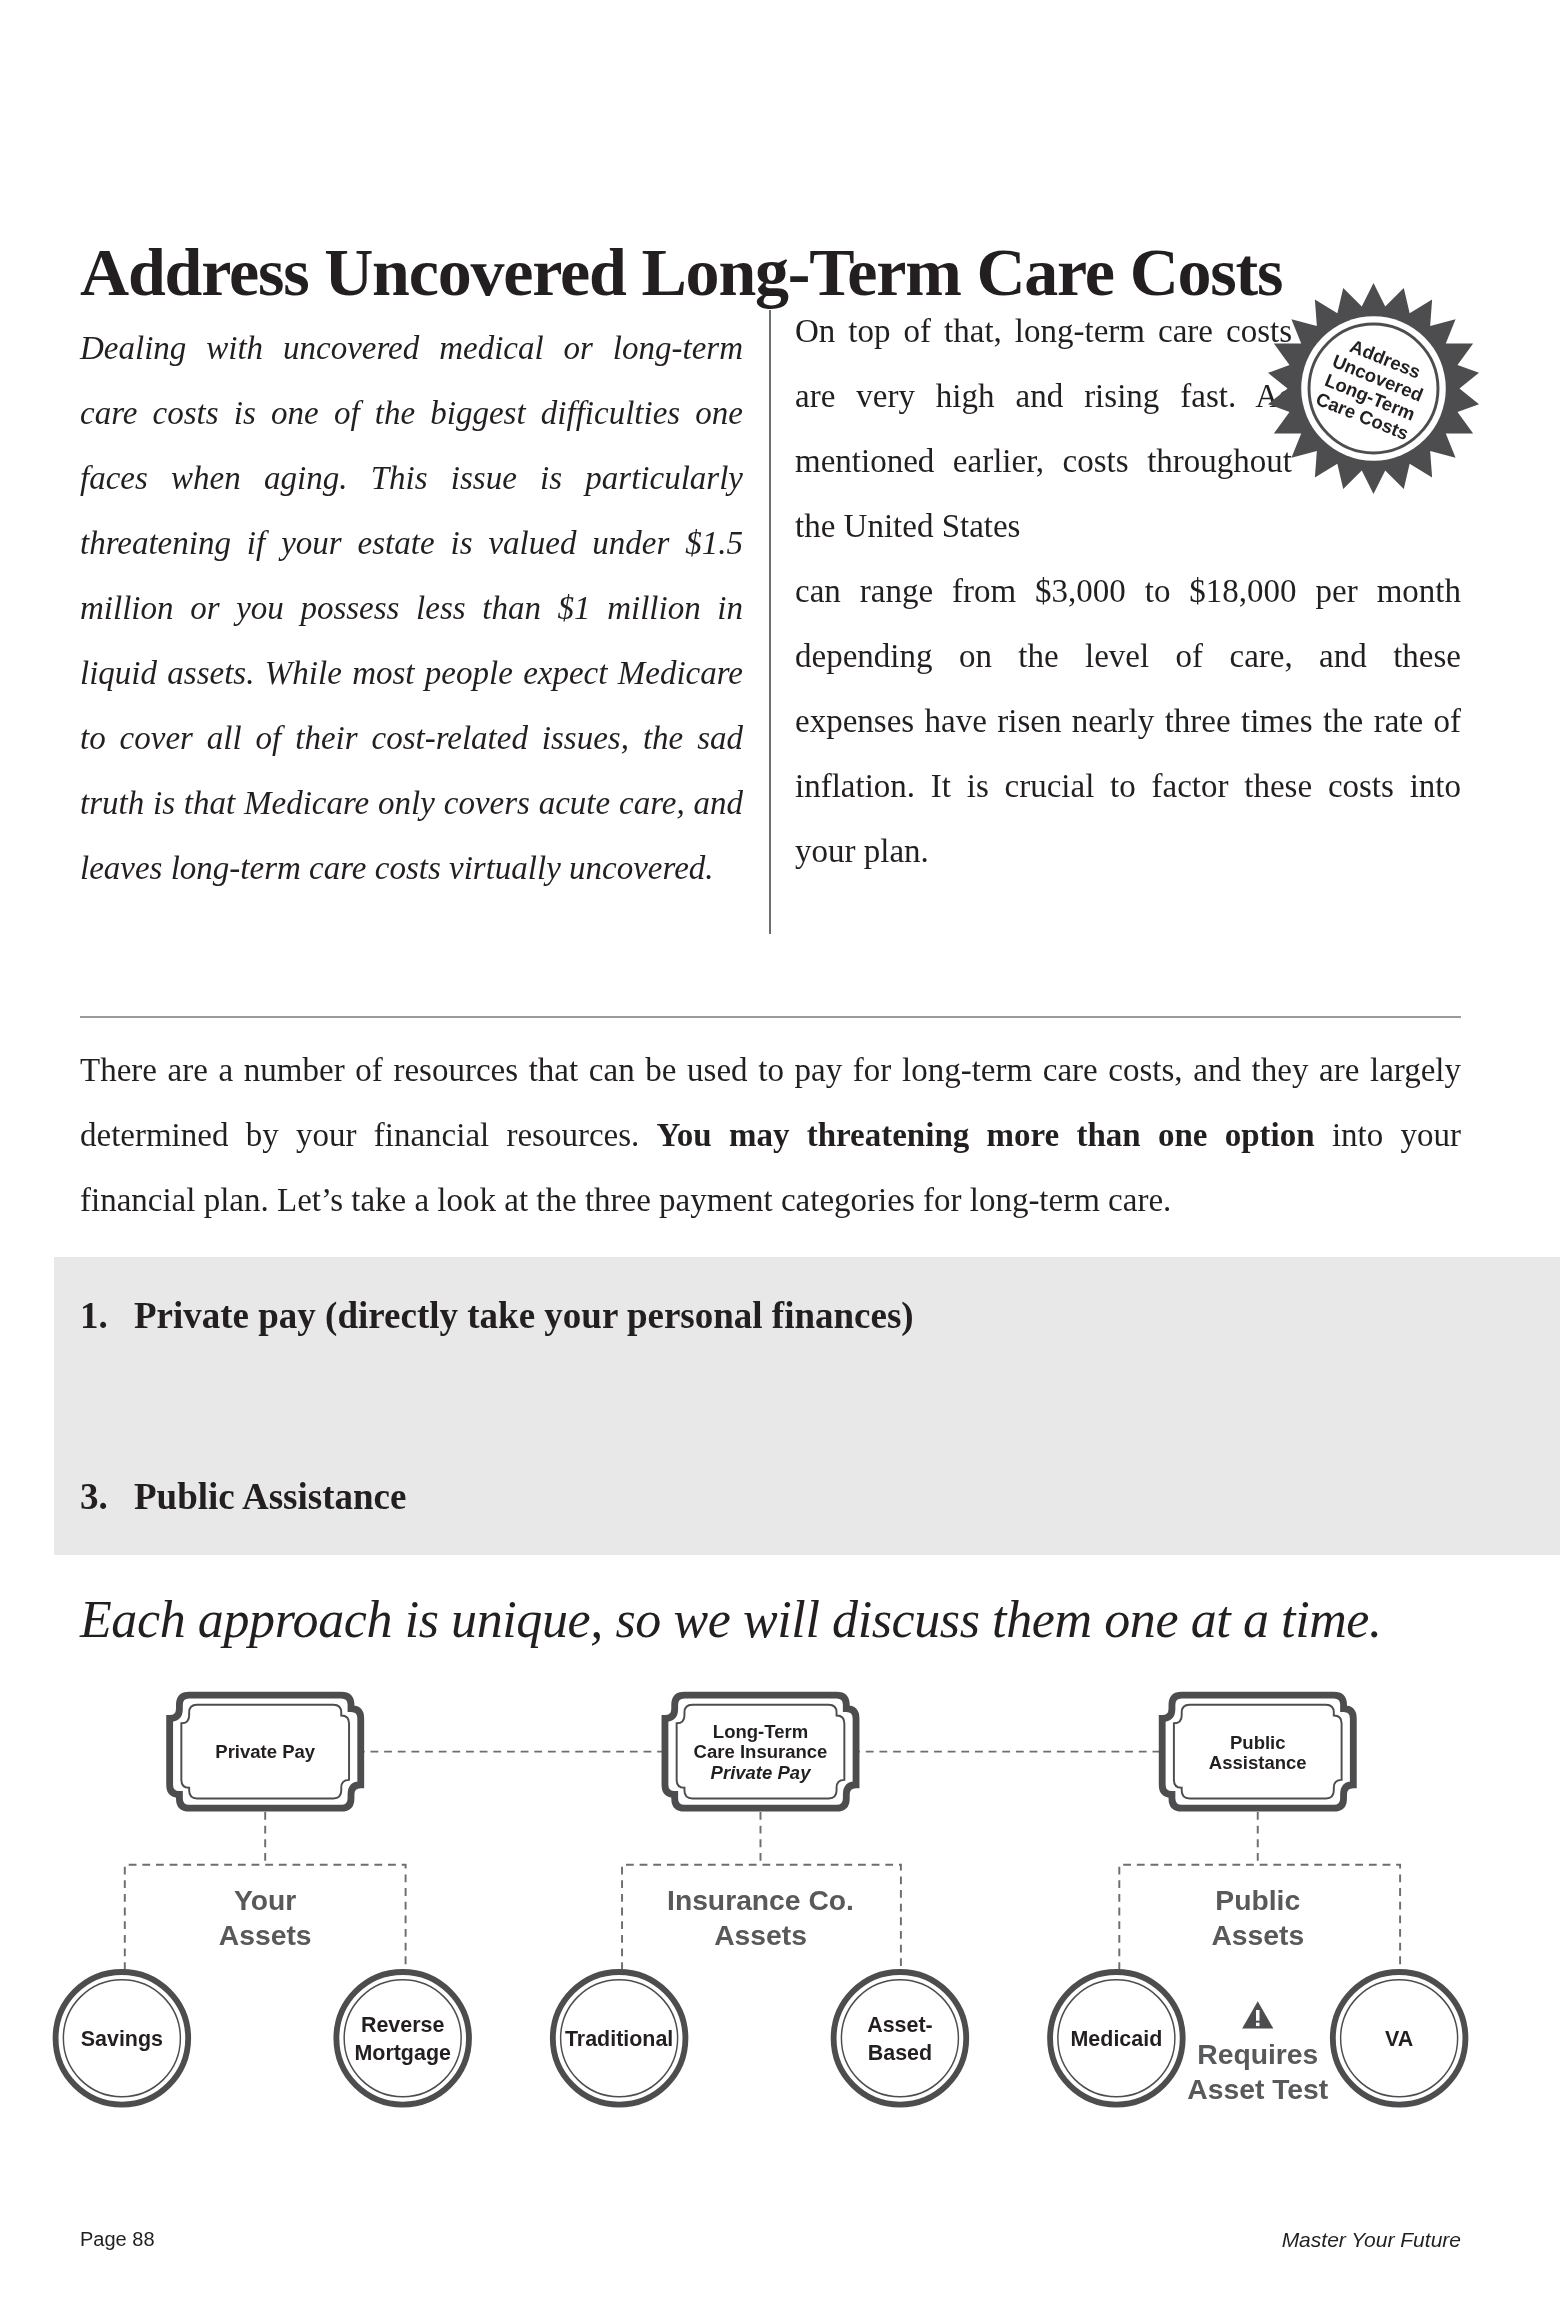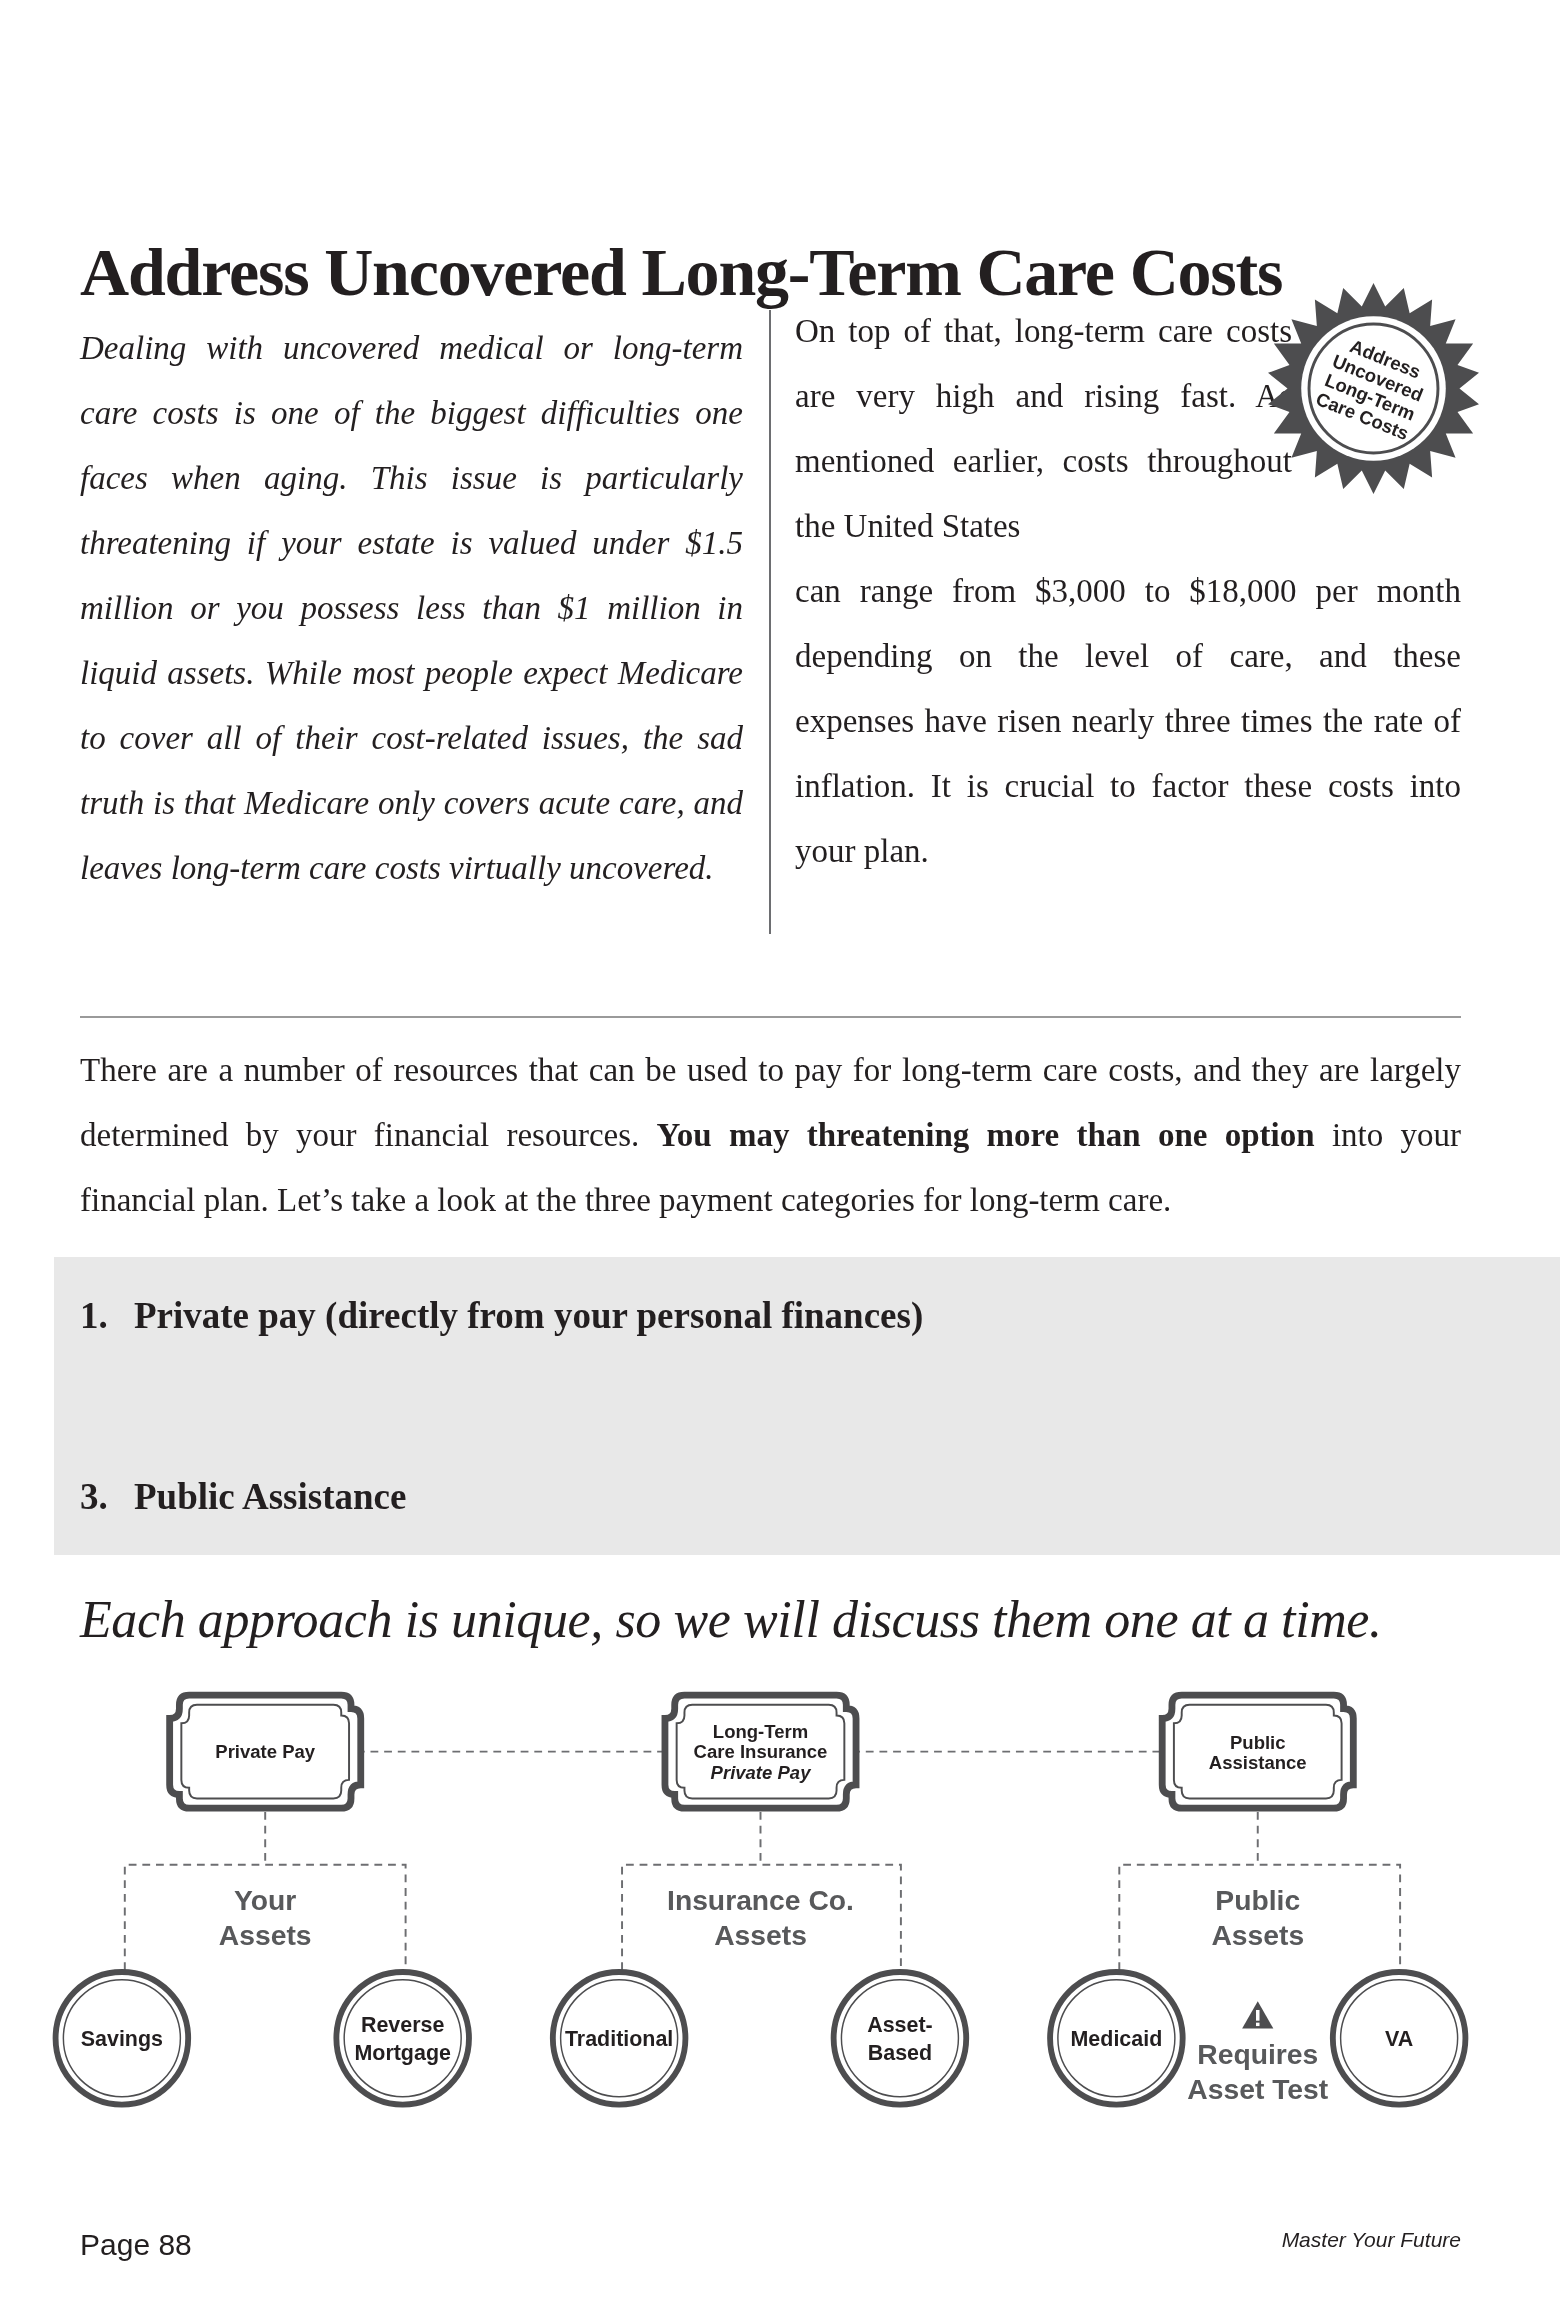--- a/index.html
+++ b/index.html
@@ -63,7 +63,7 @@
 
 <div id="options-box" class="abs">
   <div class="opt serif" style="top:37px;left:26px;">
-    <span class="num">1.</span><span>Private pay (directly from your personal finances)</span>
+    <span class="num">1.</span><span>Private pay (directly take your personal finances)</span>
   </div>
   <div class="opt serif" style="top:218px;left:26px;">
     <span class="num">3.</span><span>Public Assistance</span>

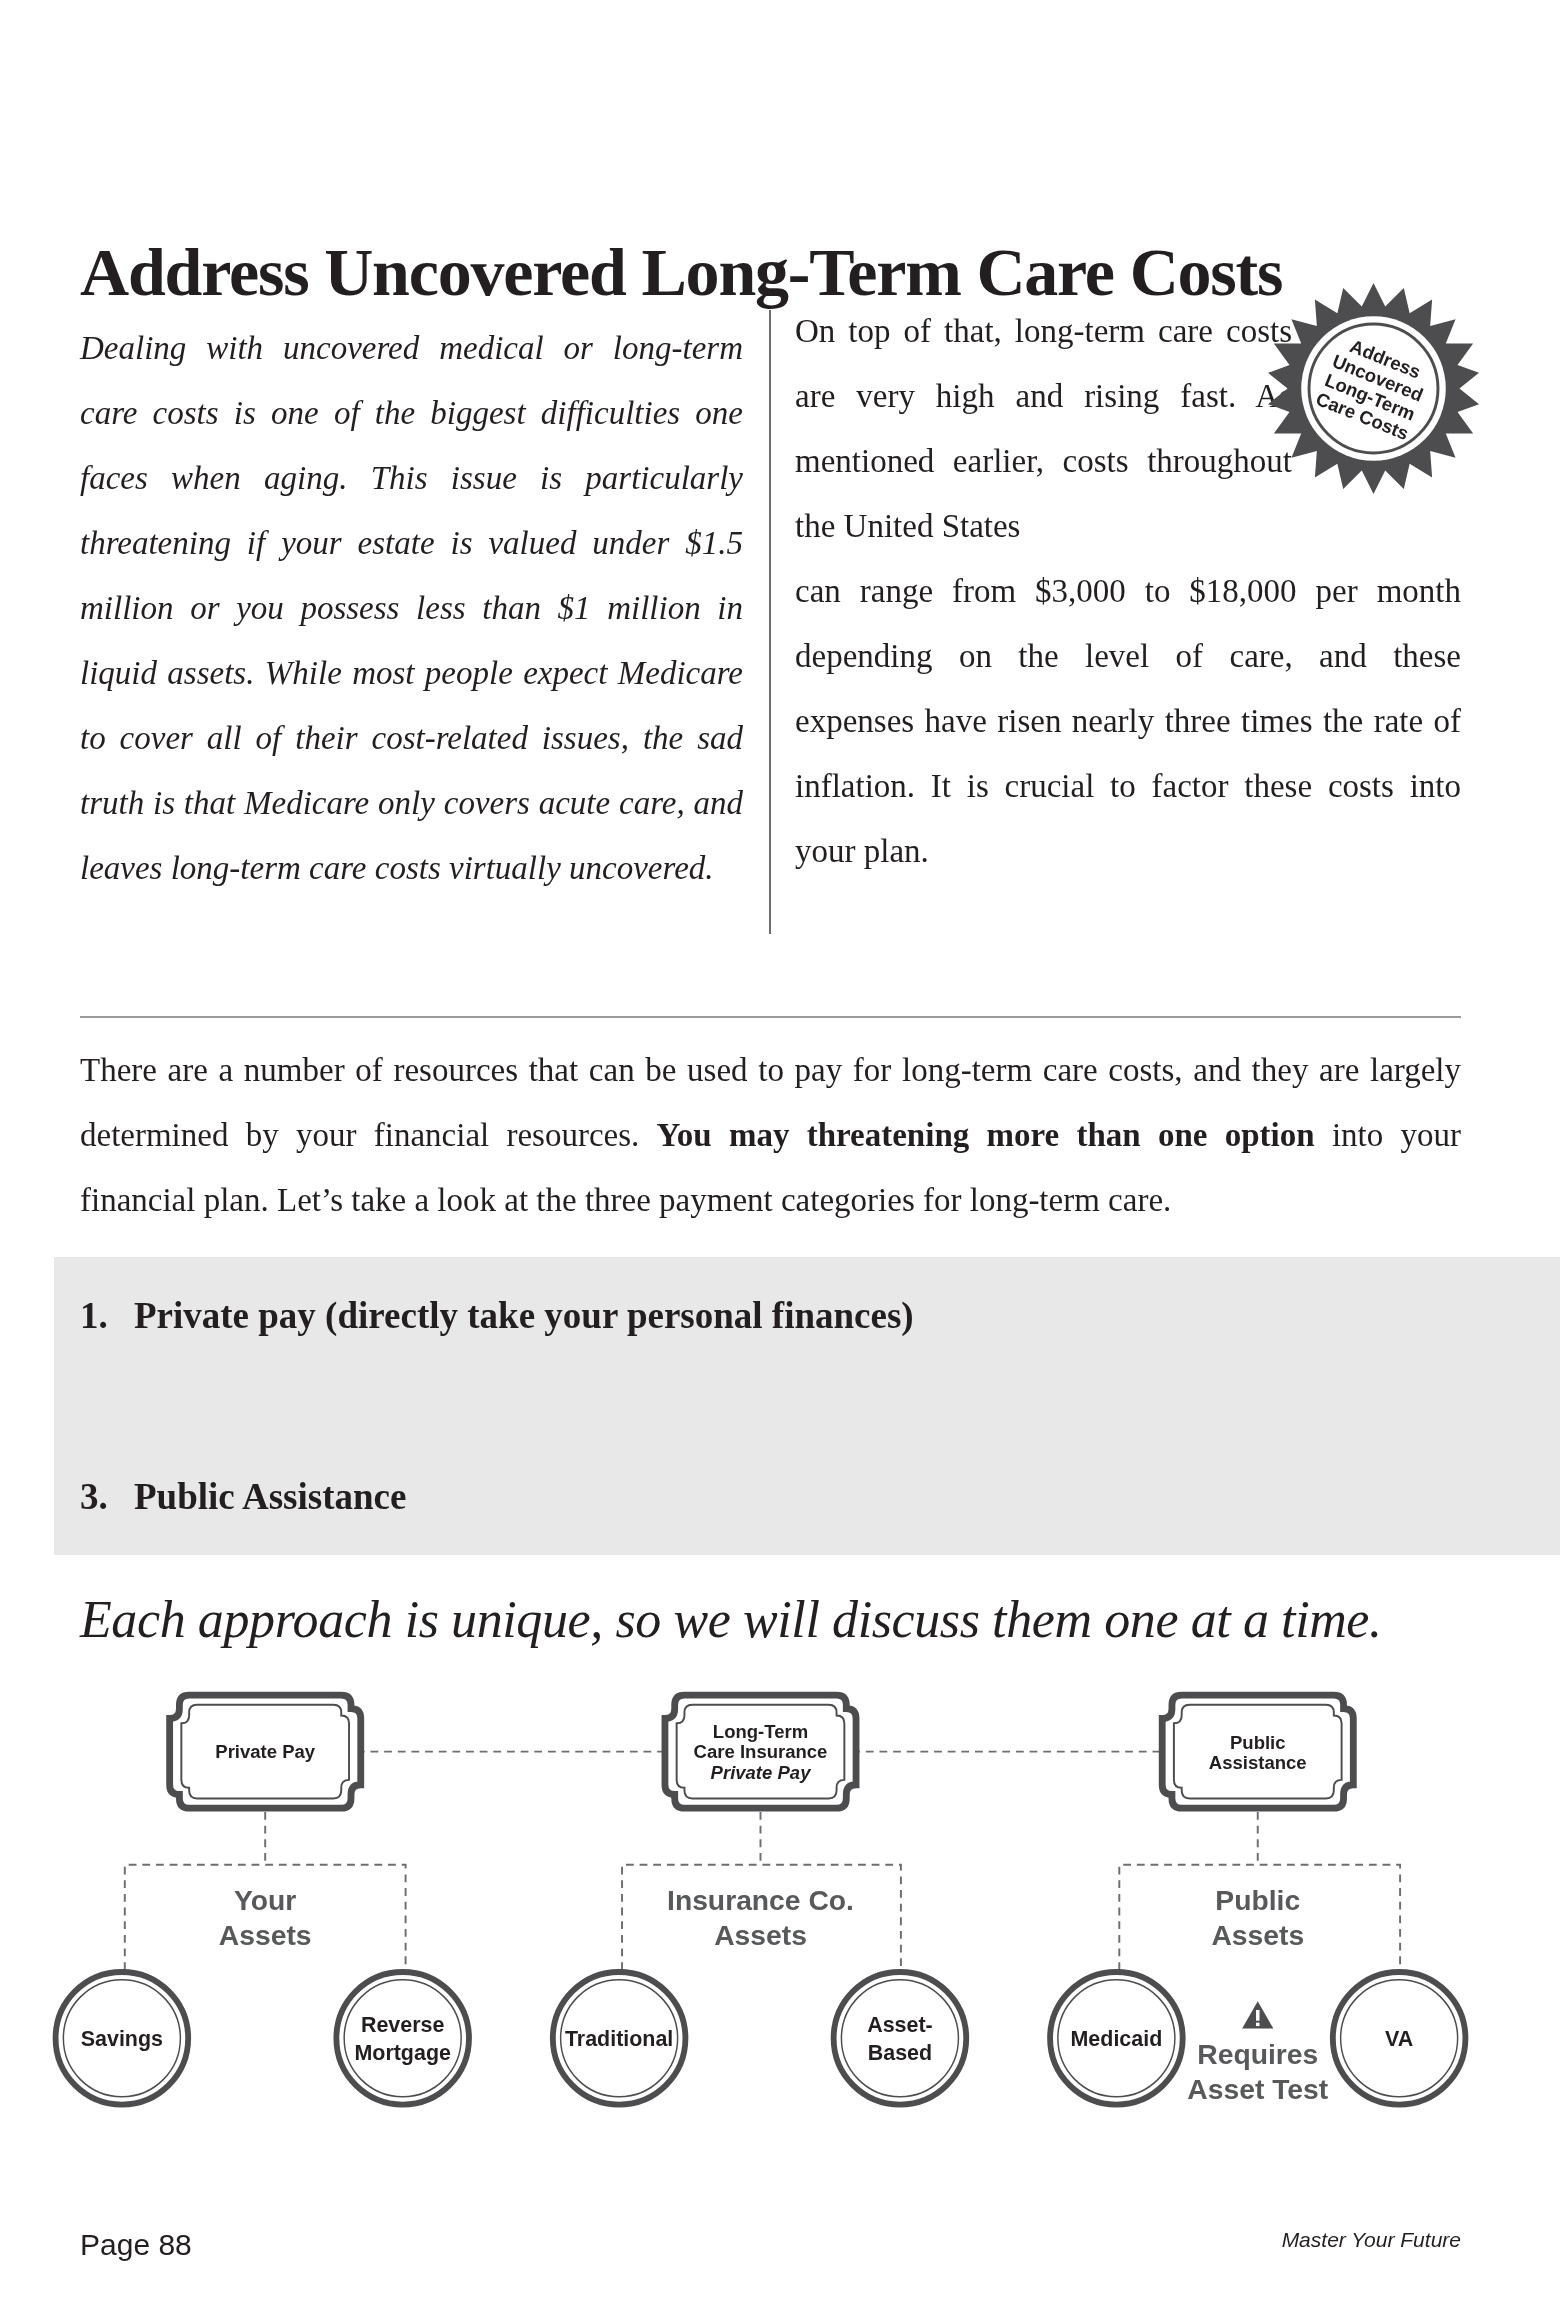--- a/index.html
+++ b/index.html
@@ -25,7 +25,7 @@
   .box-label{font-size:19px;fill:#231f20;font-weight:bold;}
   .grp-label{font-size:29px;font-weight:bold;fill:#58595b;}
   .circ-label{font-size:22px;font-weight:bold;fill:#231f20;}
-  #footer-left{left:80px;top:2228px;font-size:30px;}
+  #footer-left{left:80px;top:2228px;font-size:20px;}
   #footer-right{right:99px;top:2228px;font-size:21px;font-style:italic;}
 </style>
 </head>

